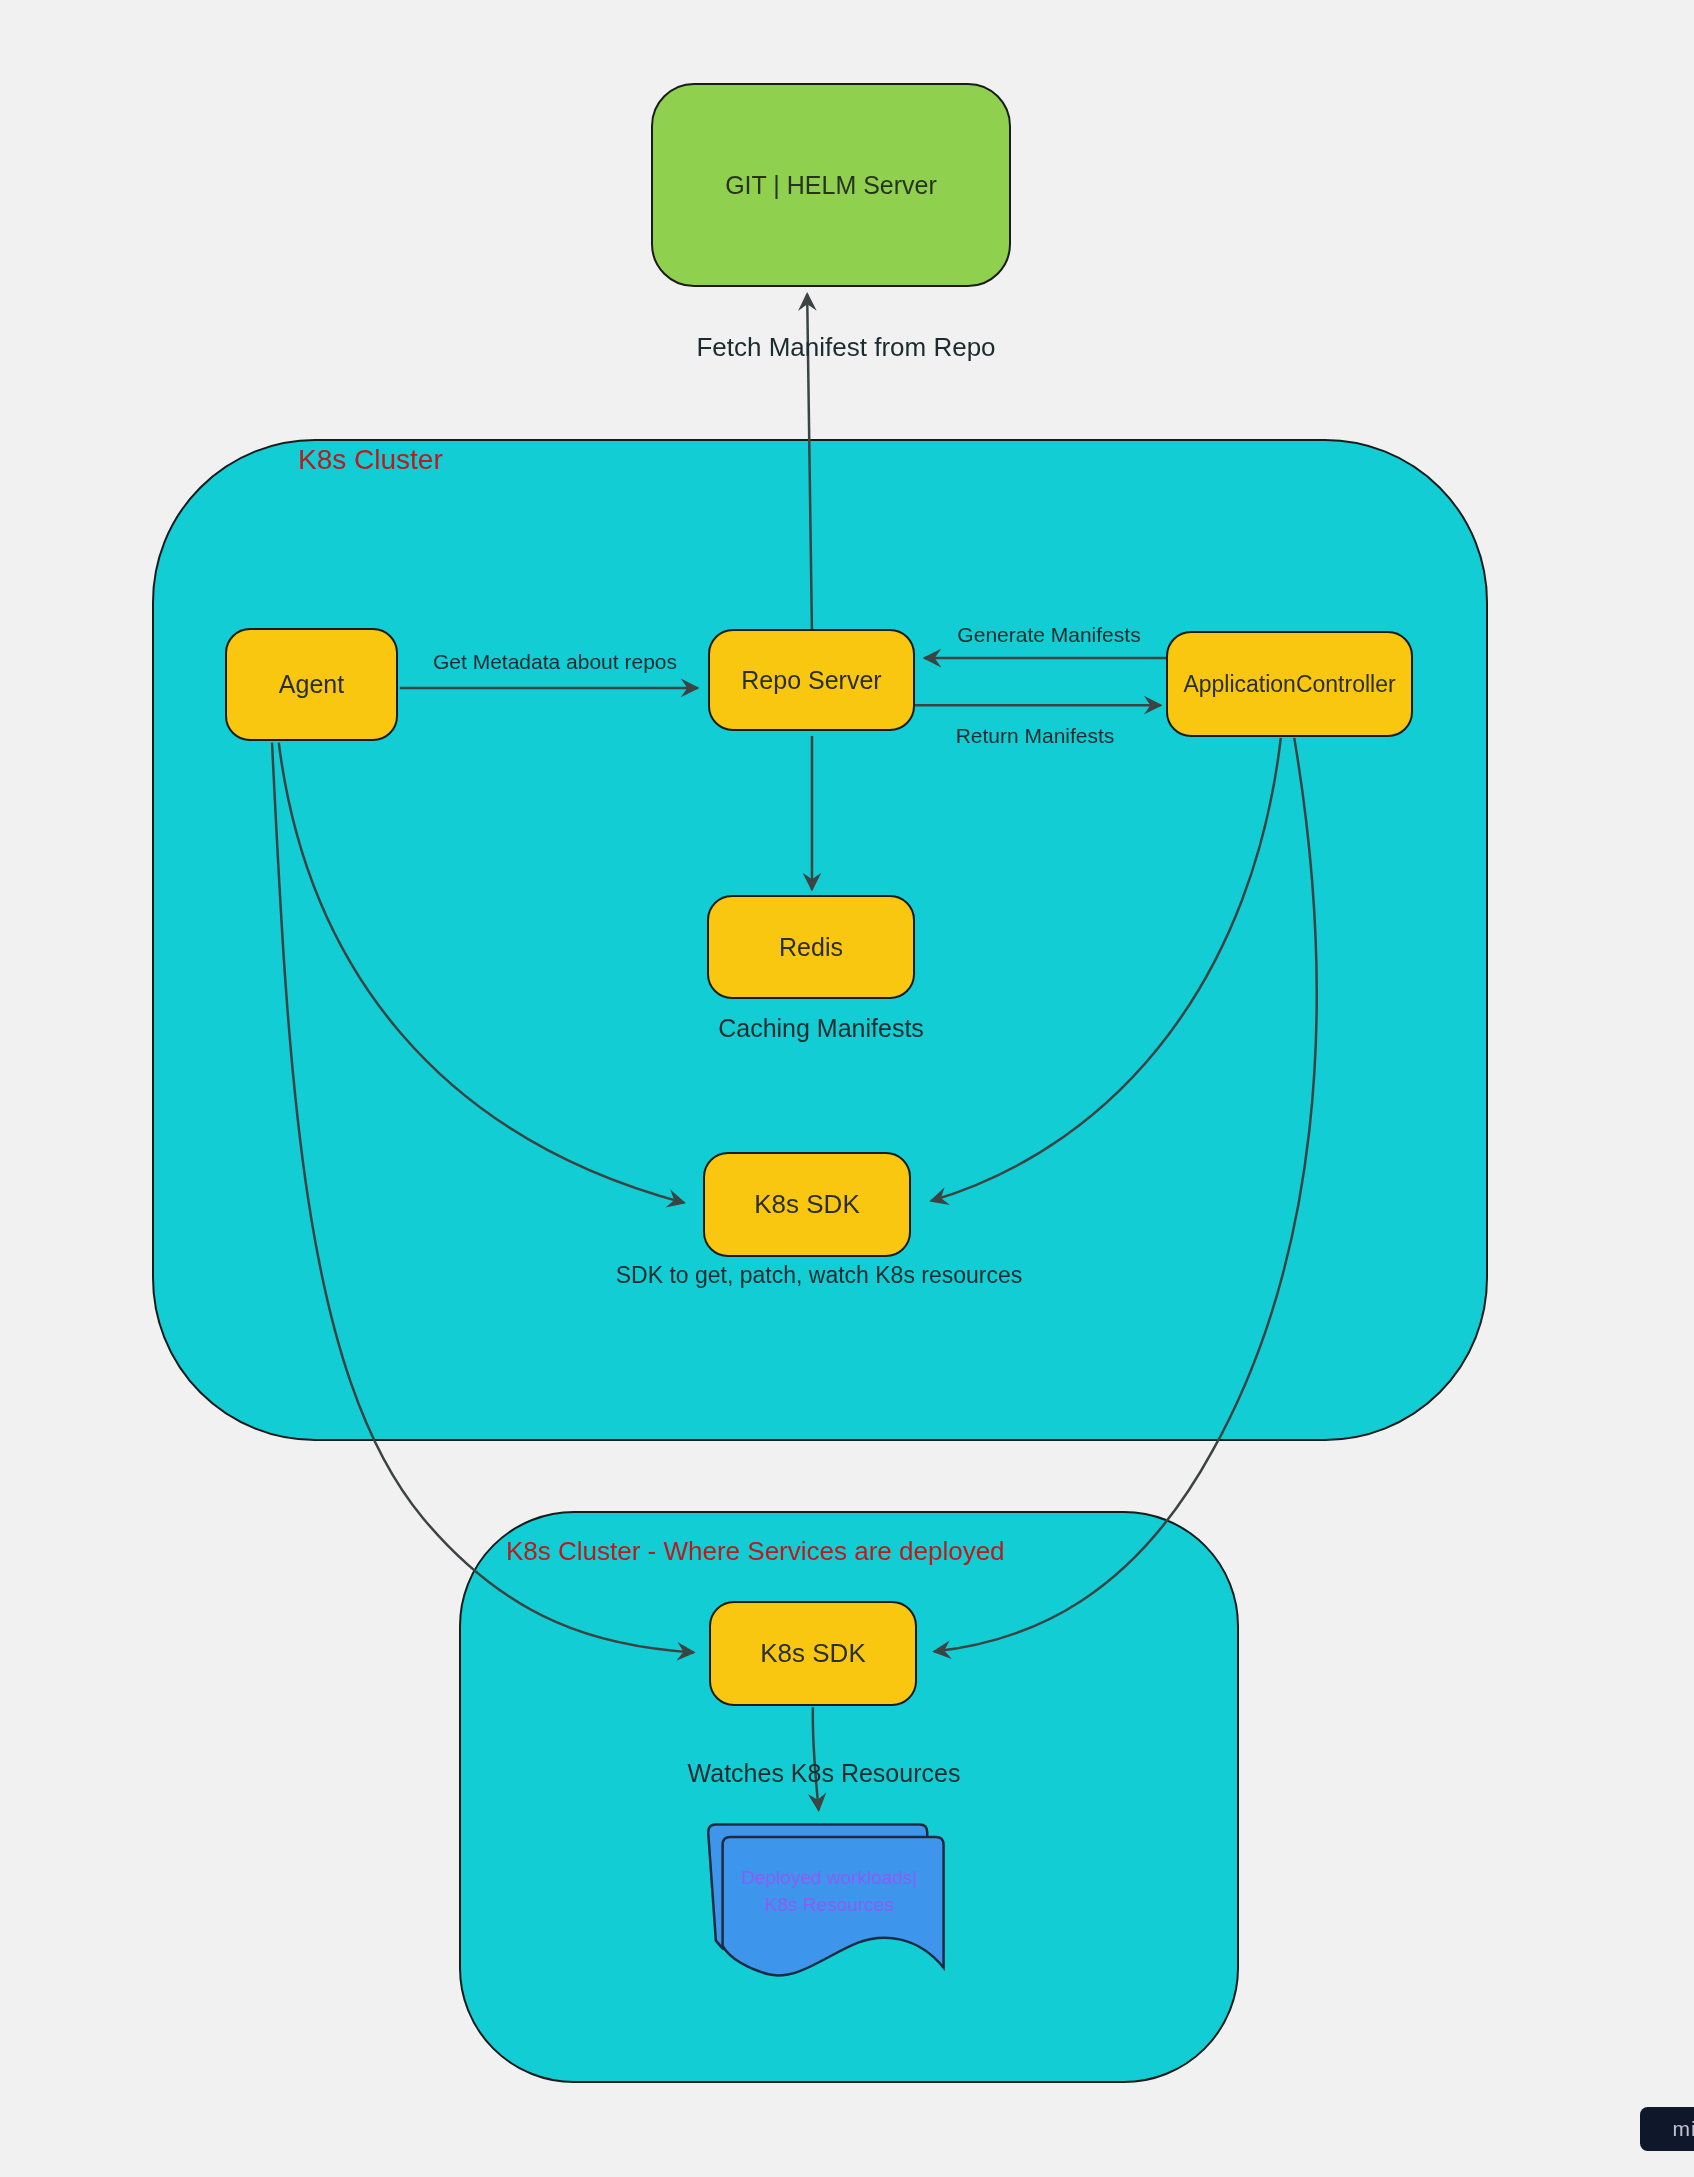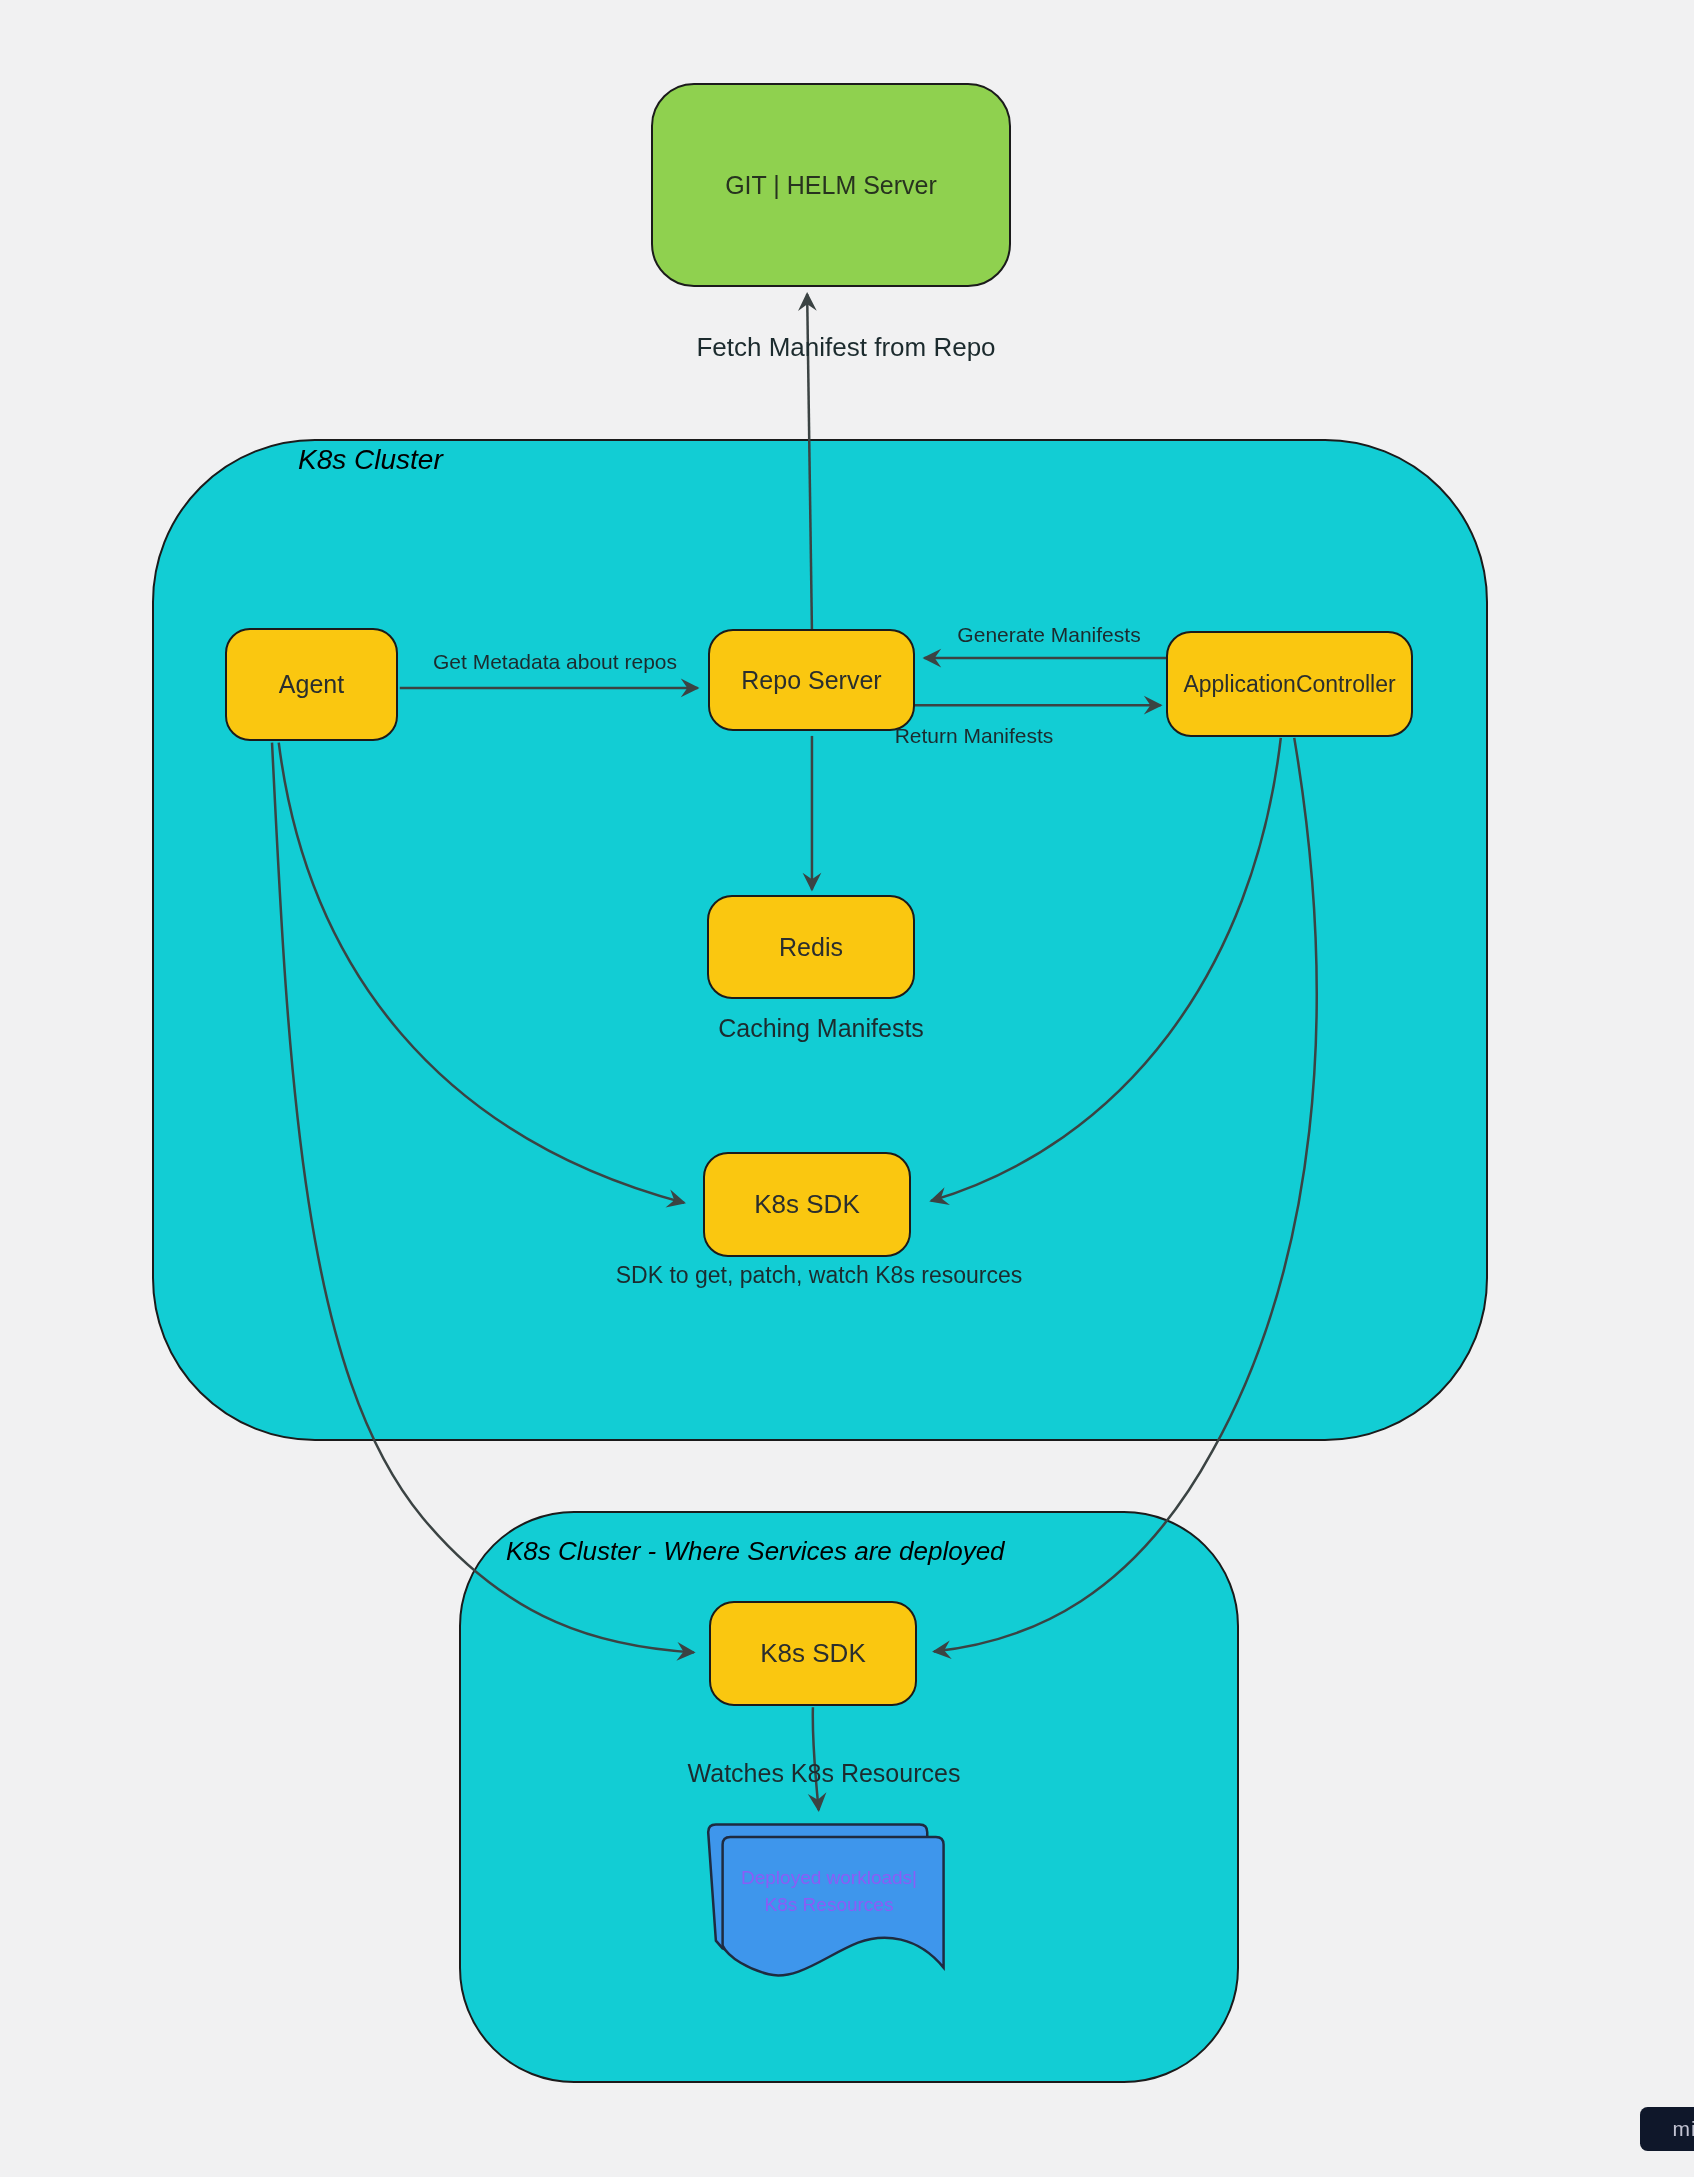--- a/index.html
+++ b/index.html
@@ -38,7 +38,7 @@
     position:absolute;color:#1C2B2E;white-space:nowrap;
     transform:translate(-50%,-50%);text-align:center;
   }
-  .cluster-title{position:absolute;color:#000000;white-space:nowrap;font-style:italic;}
+  .cluster-title{position:absolute;color:#b91c1c;white-space:nowrap;}
   #lbl-fetch{left:830px;top:347px;font-size:26px;margin-left:16px;}
   #title-cluster-main{left:298px;top:444px;font-size:28px;}
   #lbl-get-metadata{left:555px;top:662px;font-size:21px;}

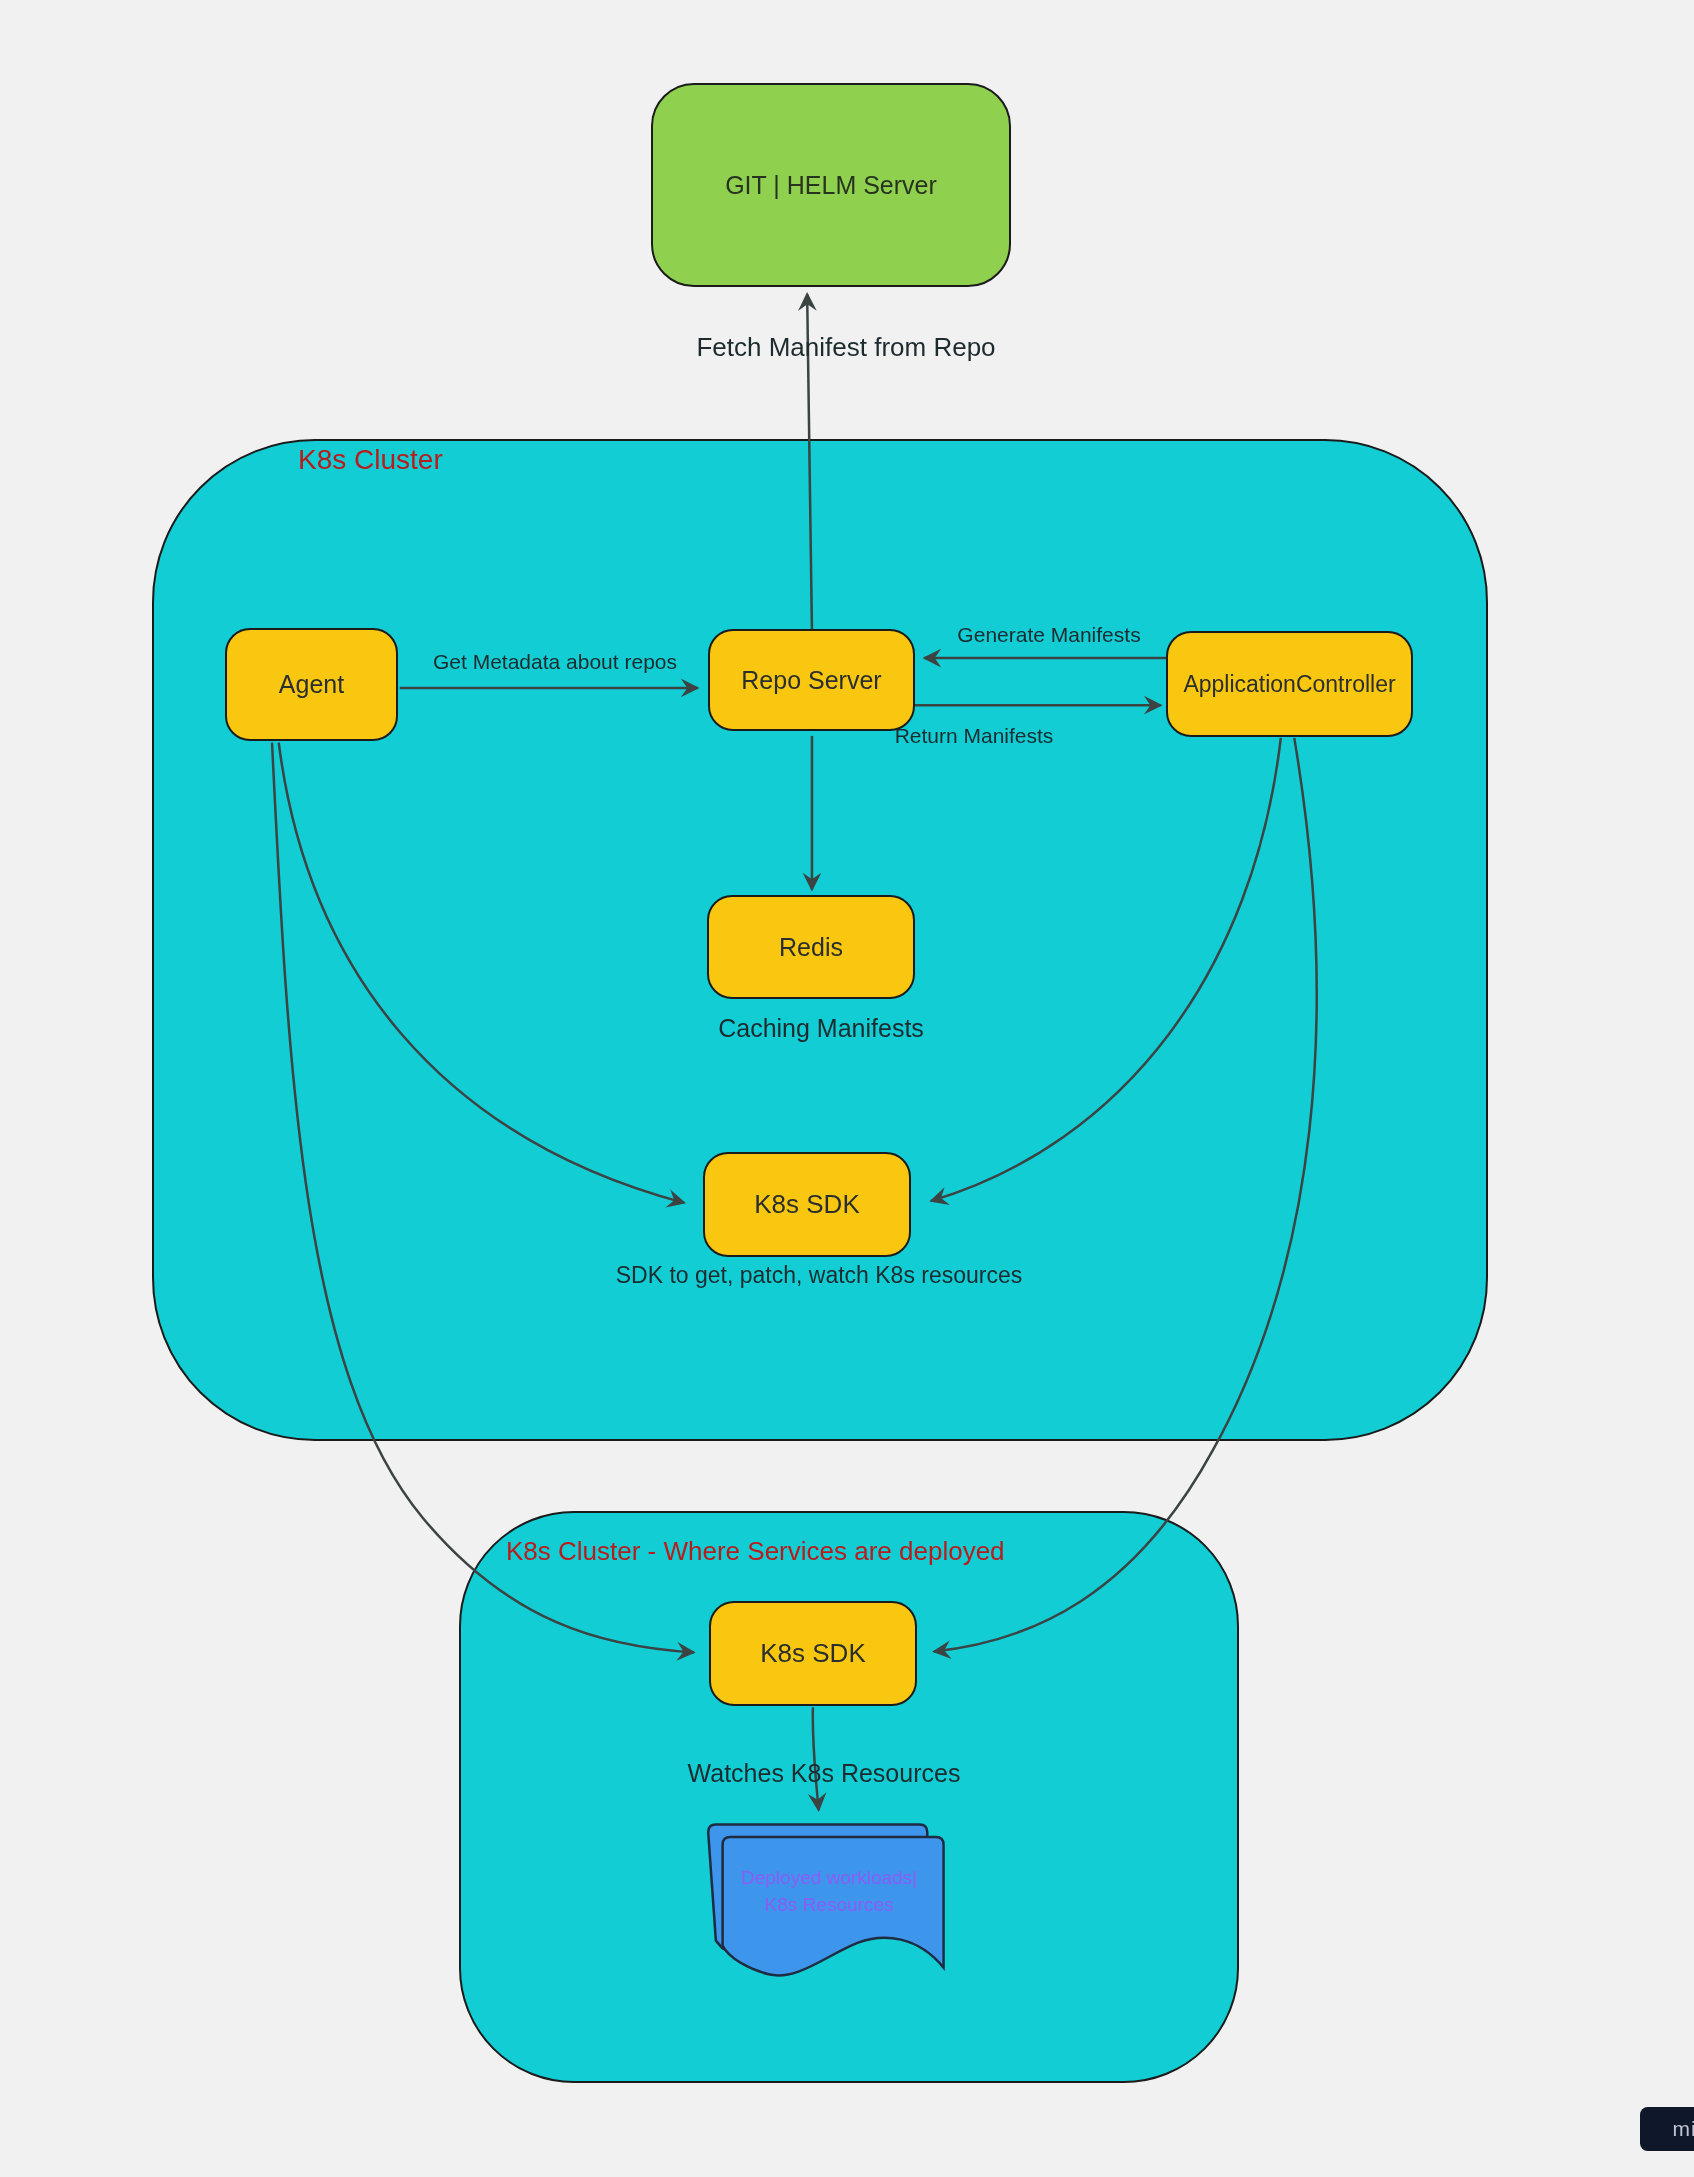--- a/index.html
+++ b/index.html
@@ -43,7 +43,7 @@
   #title-cluster-main{left:298px;top:444px;font-size:28px;}
   #lbl-get-metadata{left:555px;top:662px;font-size:21px;}
   #lbl-generate{left:1049px;top:635px;font-size:21px;}
-  #lbl-return{left:974px;top:736px;font-size:21px;}
+  #lbl-return{left:1035px;top:736px;font-size:21px;}
   #lbl-caching{left:821px;top:1028px;font-size:25px;}
   #lbl-sdk-desc{left:819px;top:1275px;font-size:23px;}
   #title-cluster-deploy{left:506px;top:1536px;font-size:26px;}

